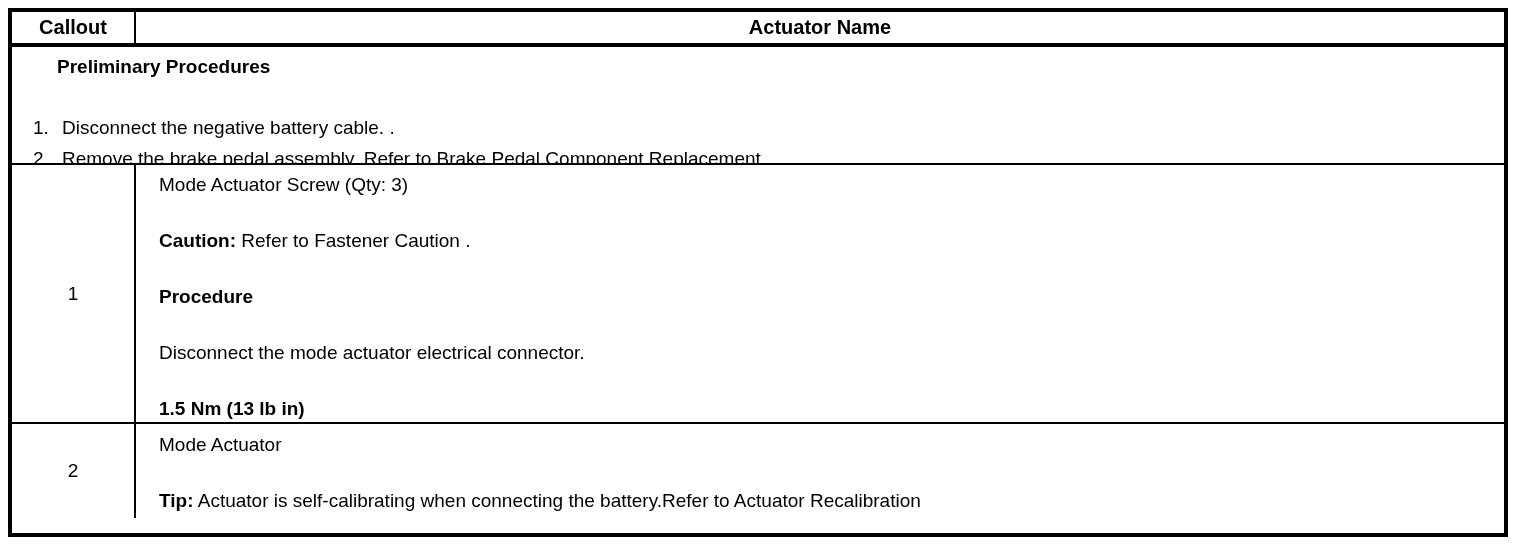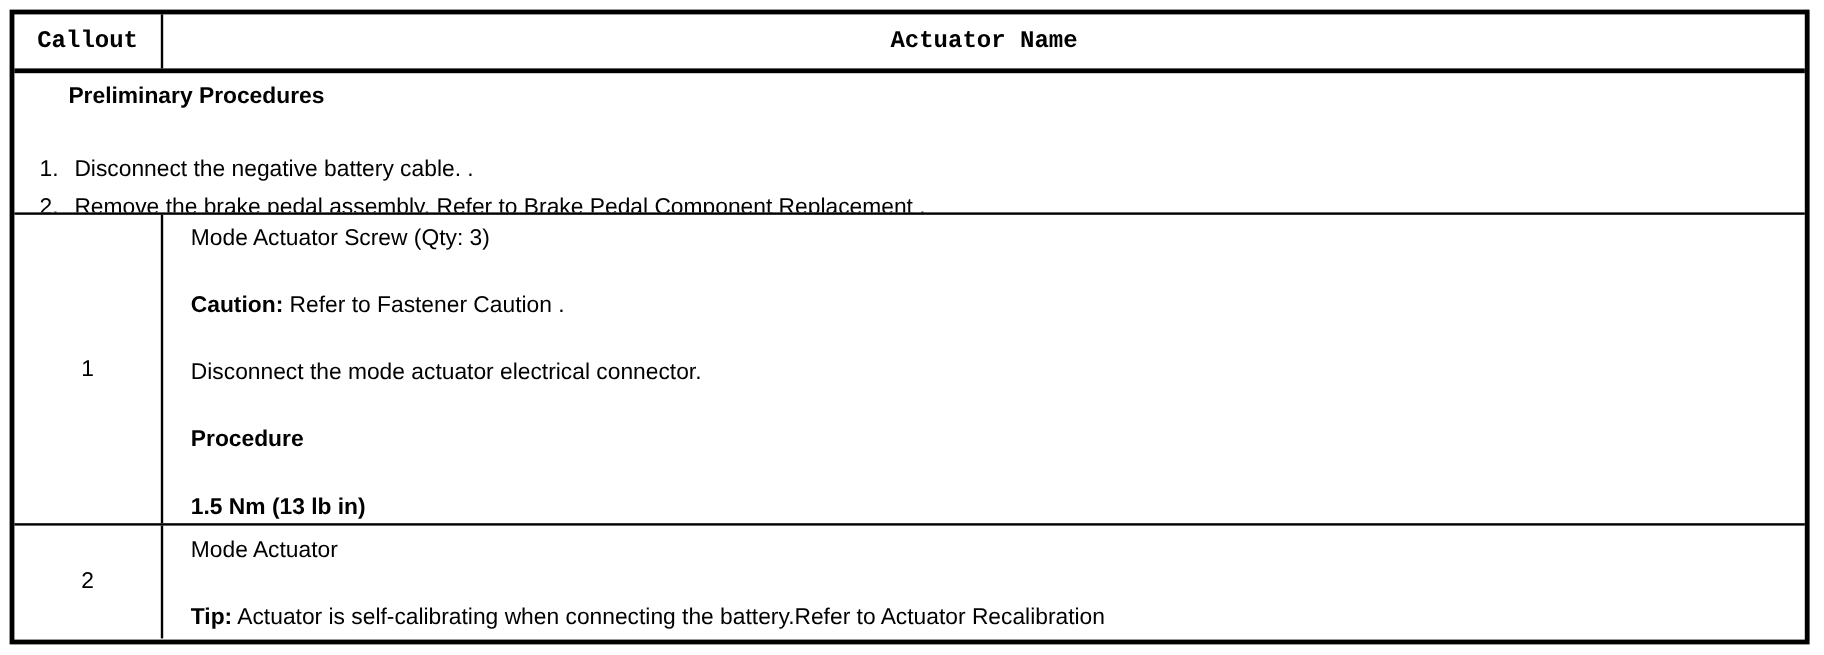--- a/index.html
+++ b/index.html
@@ -22,9 +22,8 @@
   
   .hdr {
     display: flex;
-    height: 49px;
+    height: 35px;
     border-bottom: 4px solid #000000;
-    font-family: Liberation Mono, monospace;
   }
   .hdr-cell {
     display: flex; align-items: center; justify-content: center;

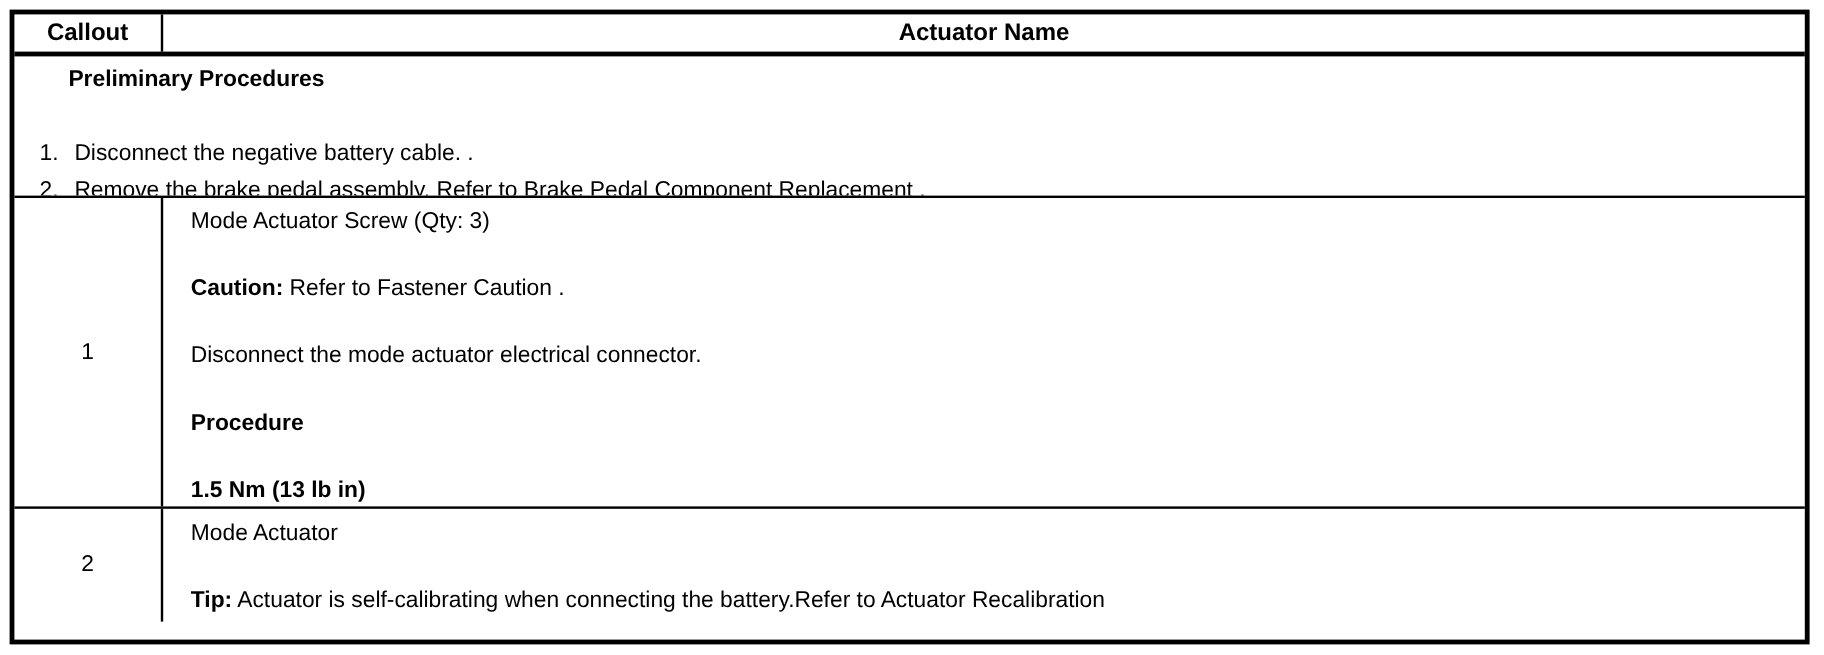--- a/index.html
+++ b/index.html
@@ -109,8 +109,8 @@
       <div class="content-cell">
         <p><b></b><span>Mode Actuator Screw (Qty: 3)</span></p>
         <p><b>Caution:</b><span> Refer to Fastener Caution .</span></p>
+        <p><b>Procedure</b><span></span></p>
         <p><b></b><span>Disconnect the mode actuator electrical connector.</span></p>
-        <p><b>Procedure</b><span></span></p>
         <p><b>1.5 Nm (13 lb in)</b><span></span></p>
       </div>
     </div>

